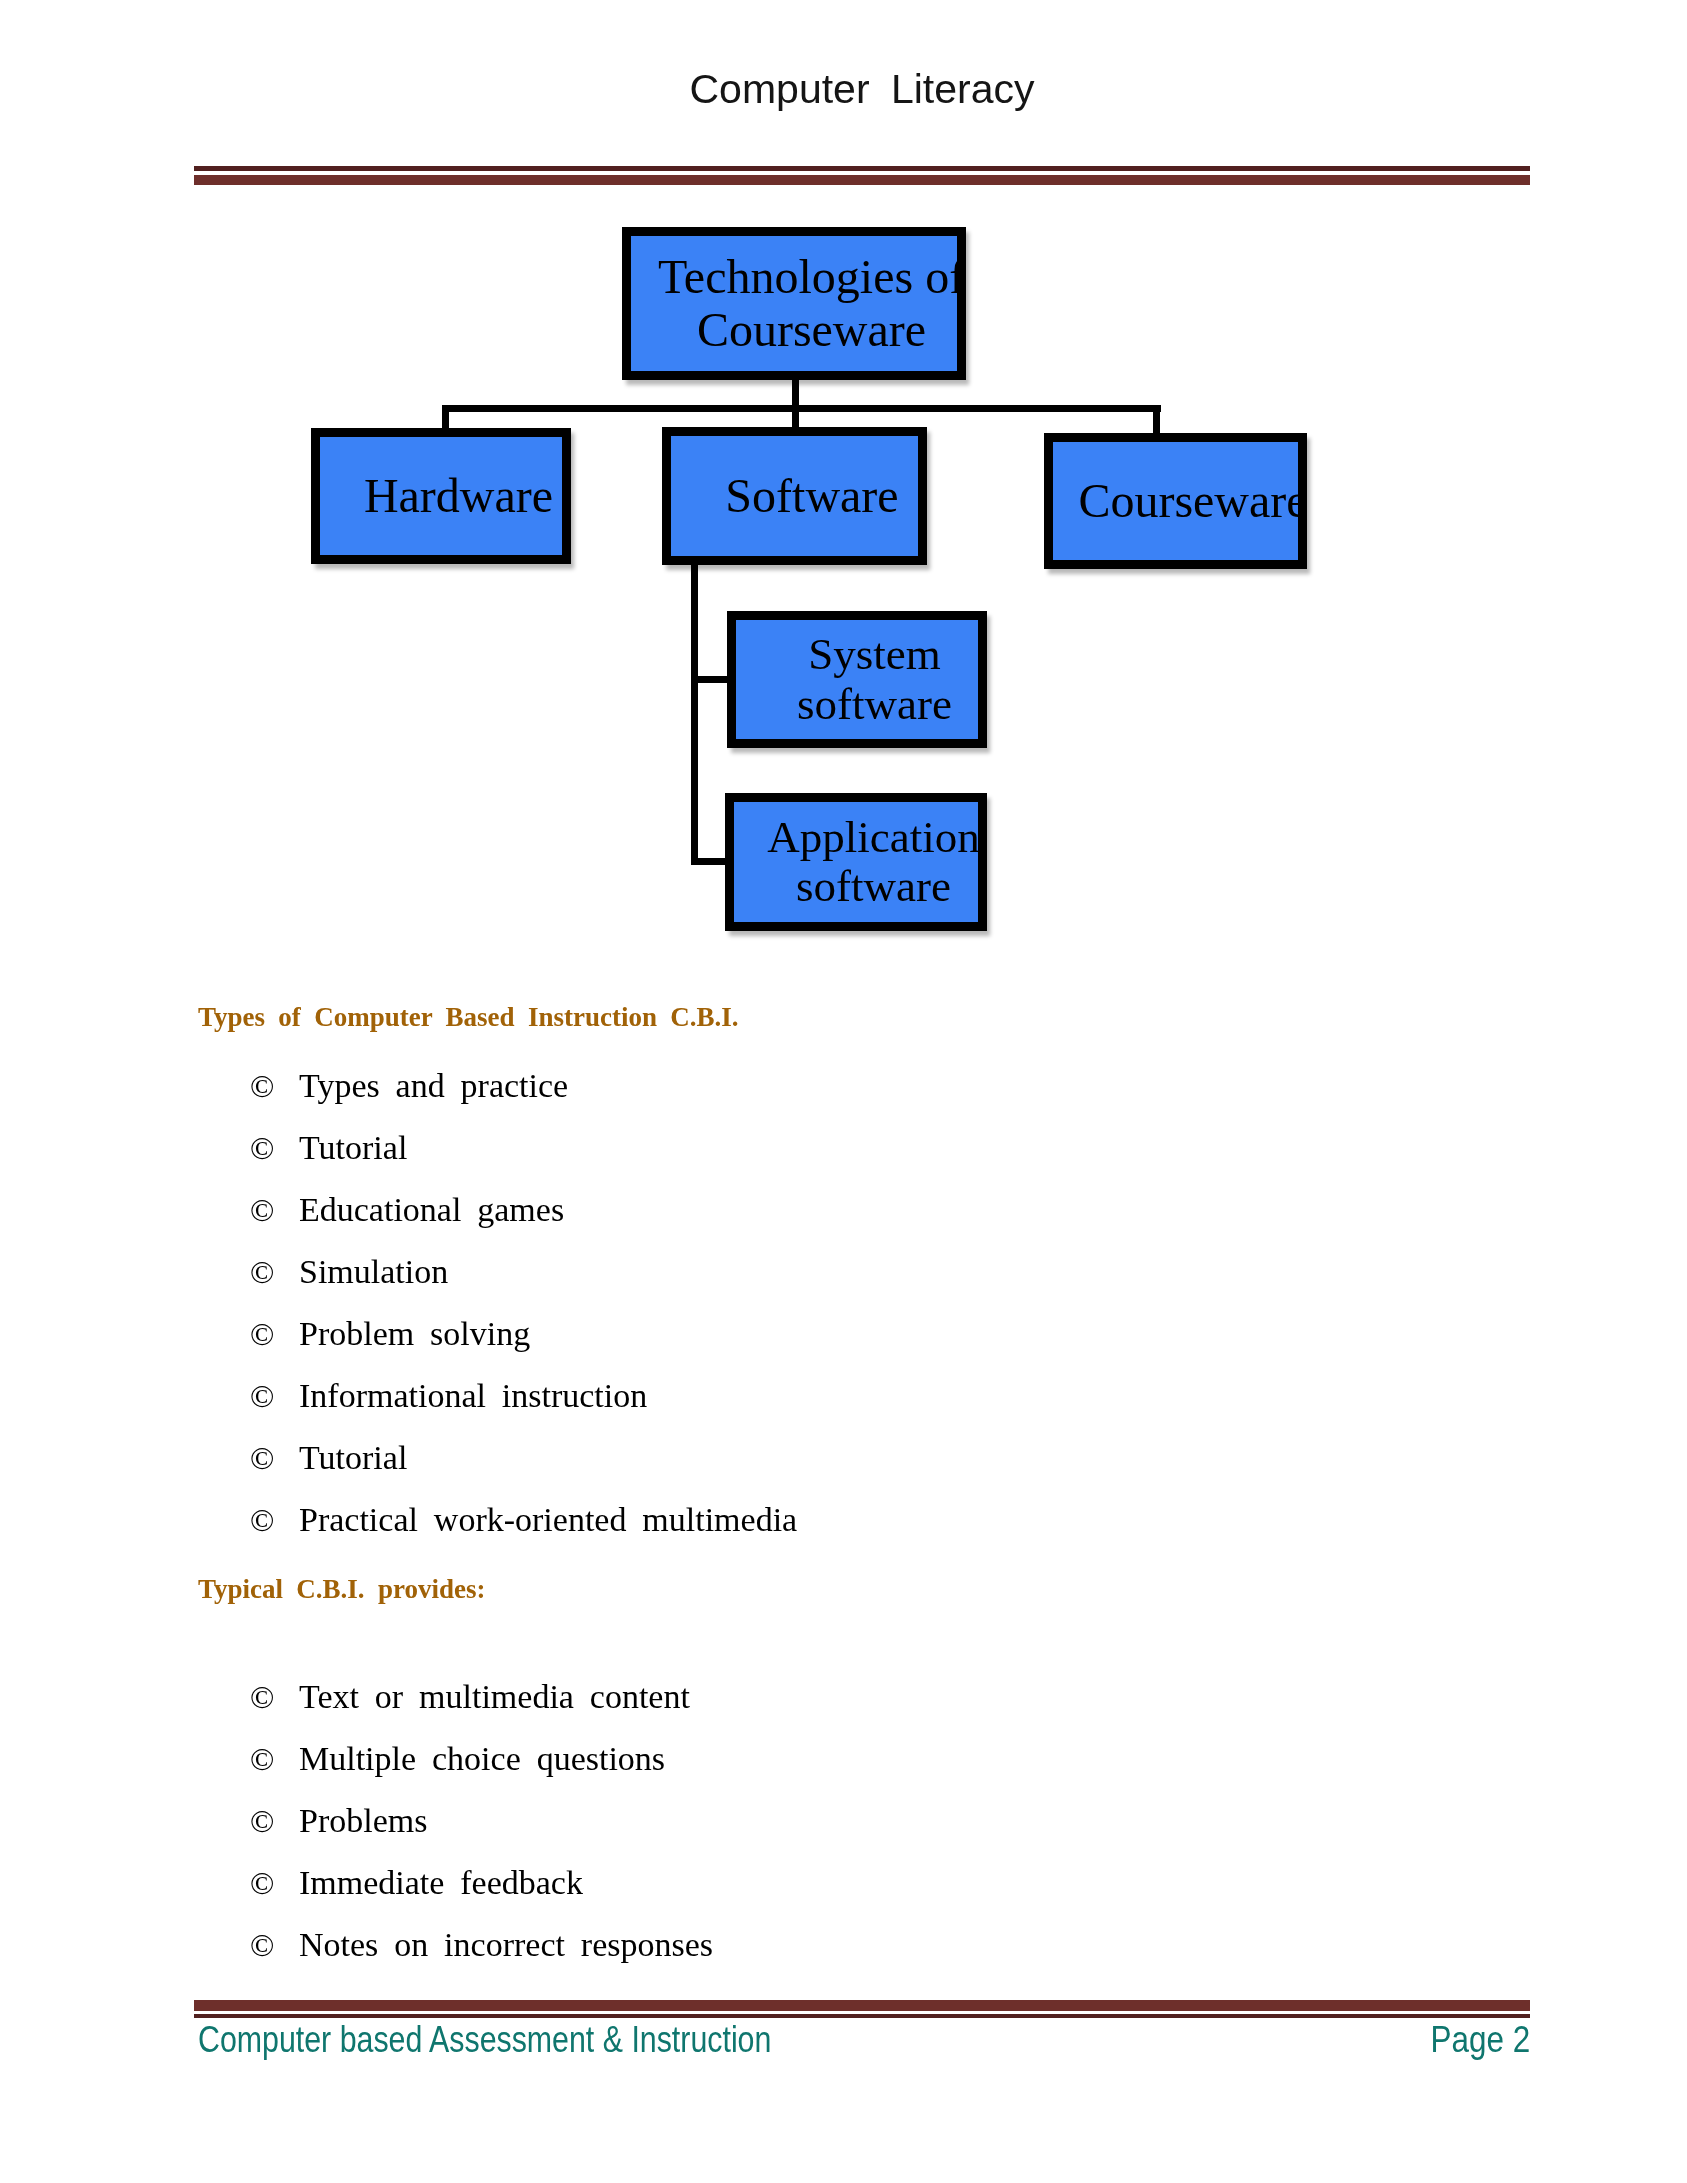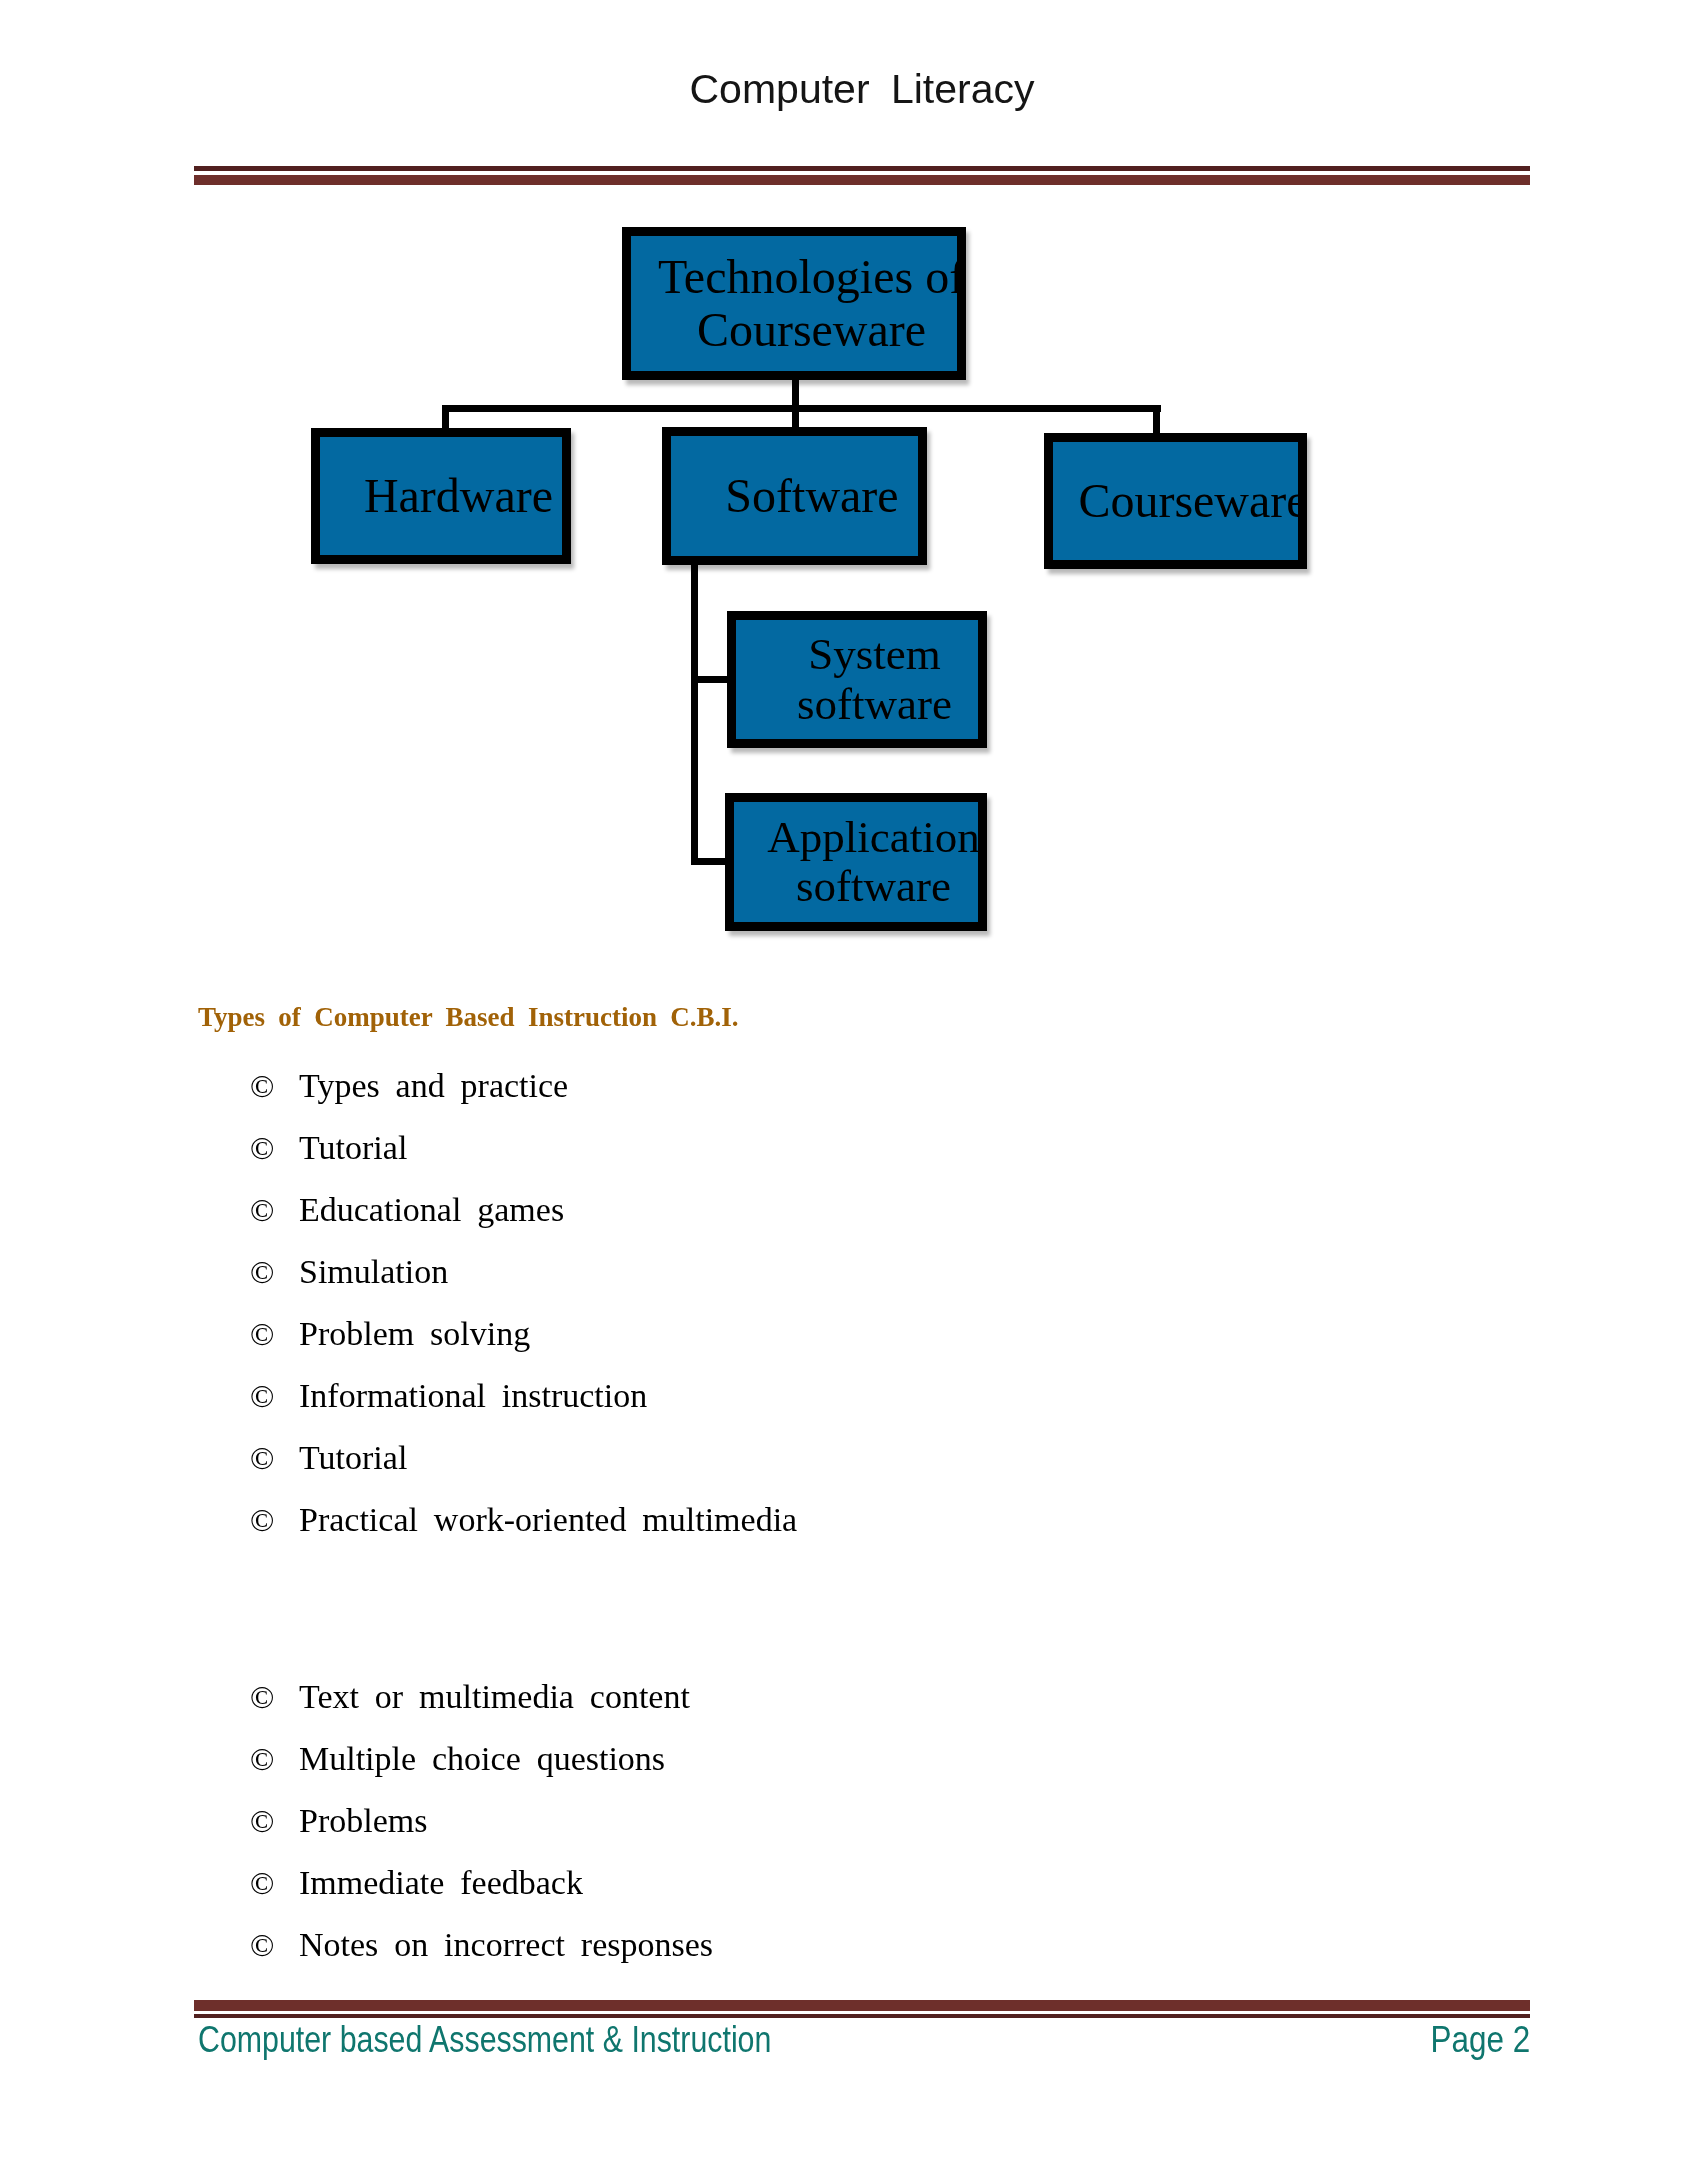--- a/index.html
+++ b/index.html
@@ -34,7 +34,7 @@
   .dline{position:absolute;background:var(--stroke);}
   .dbox{
     position:absolute;box-sizing:border-box;
-    background:#0369a1;border:9px solid var(--stroke);
+    background:#3b82f6;border:9px solid var(--stroke);
     box-shadow:4.1px 5px 4.1px rgba(0,0,0,0.28);
     display:flex;flex-direction:column;align-items:center;justify-content:center;
     text-align:center;font-size:48px;line-height:1.1;padding-left:35px;

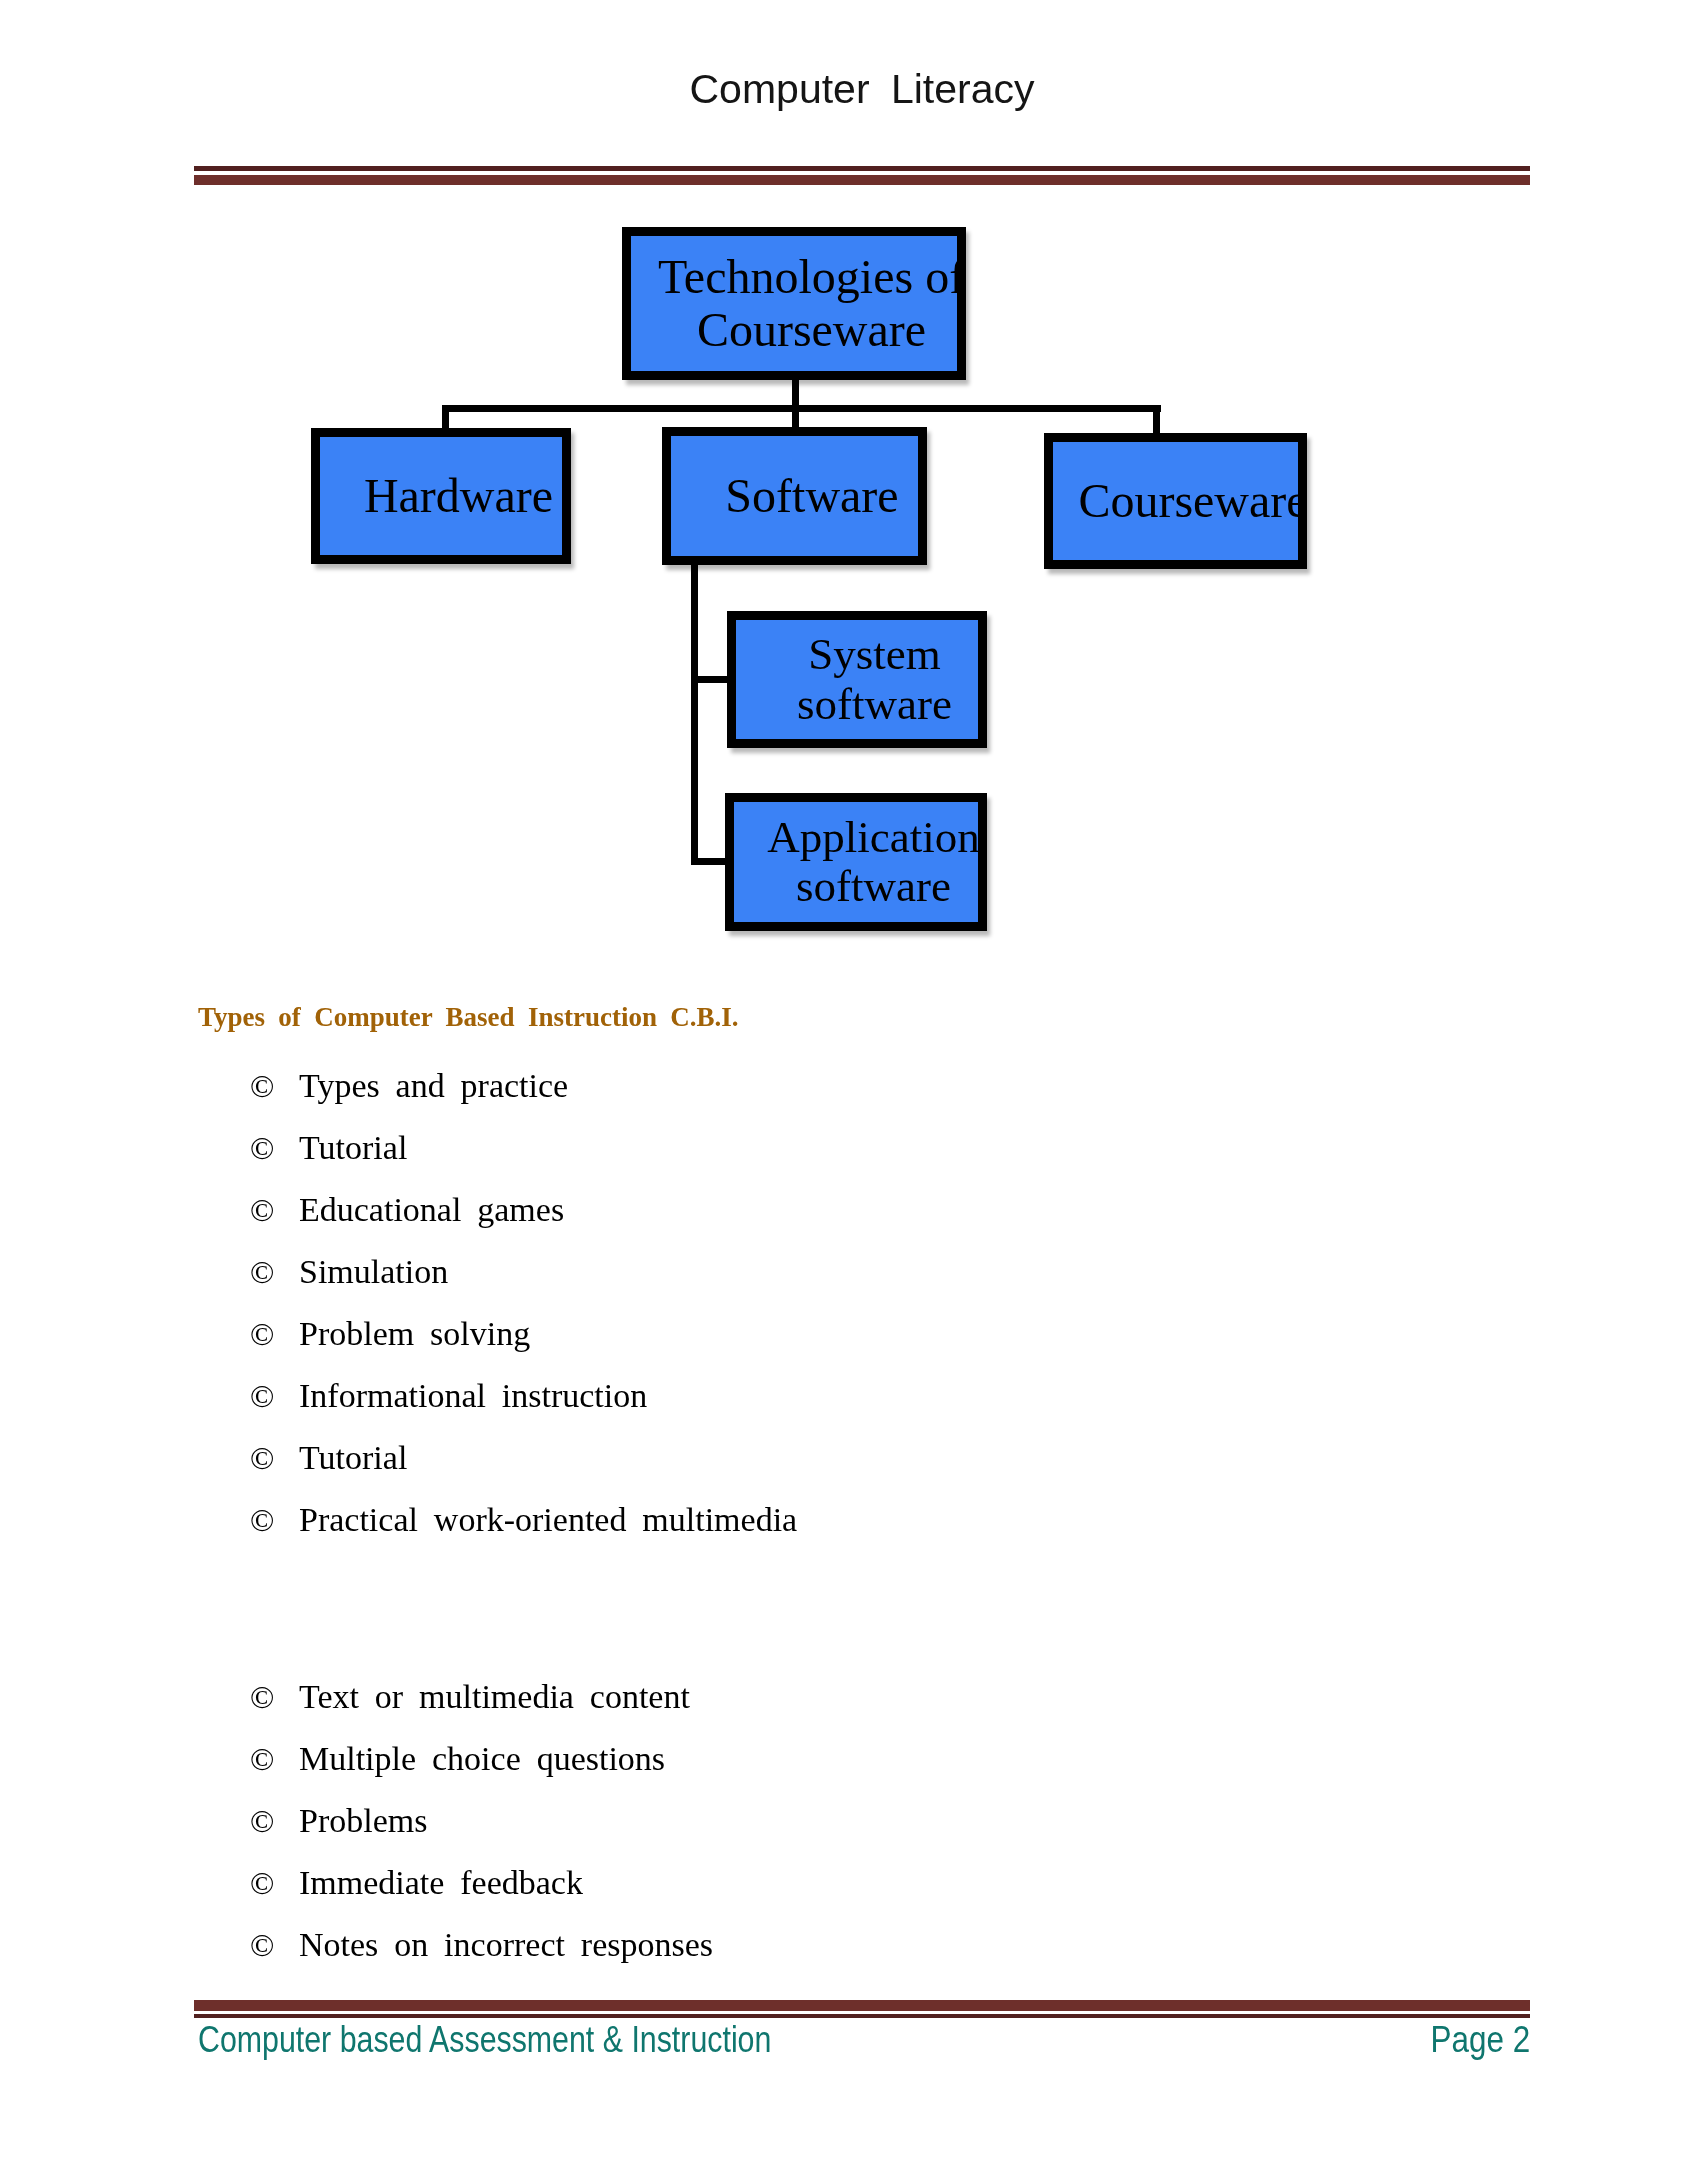--- a/index.html
+++ b/index.html
@@ -165,6 +165,7 @@
     </div>
   </div>
 
+  <div class="sec-h" id="heading-typical">Typical C.B.I. provides:</div>
   <div class="blist" id="list-typical">
     <div class="li">
       <span class="blt">©</span>

